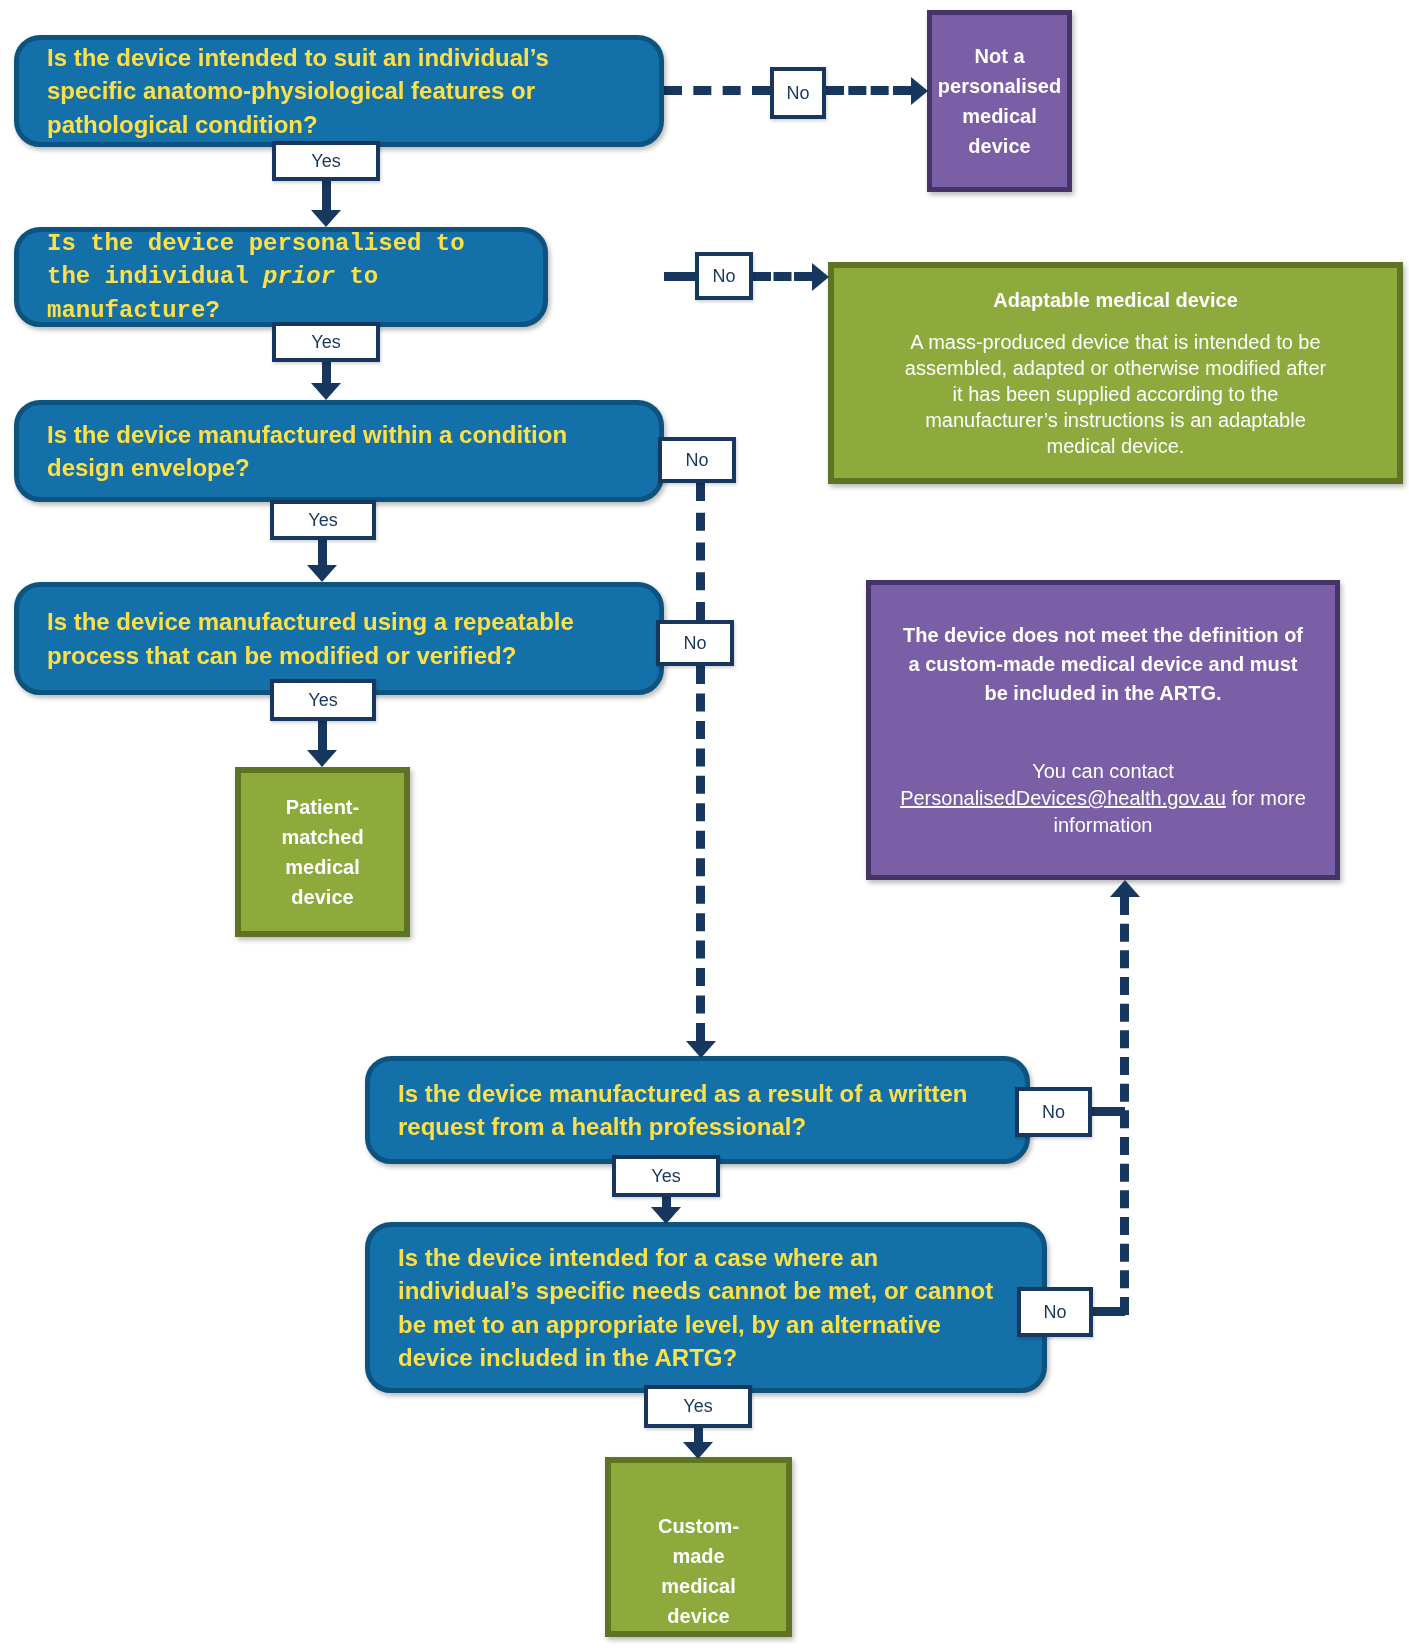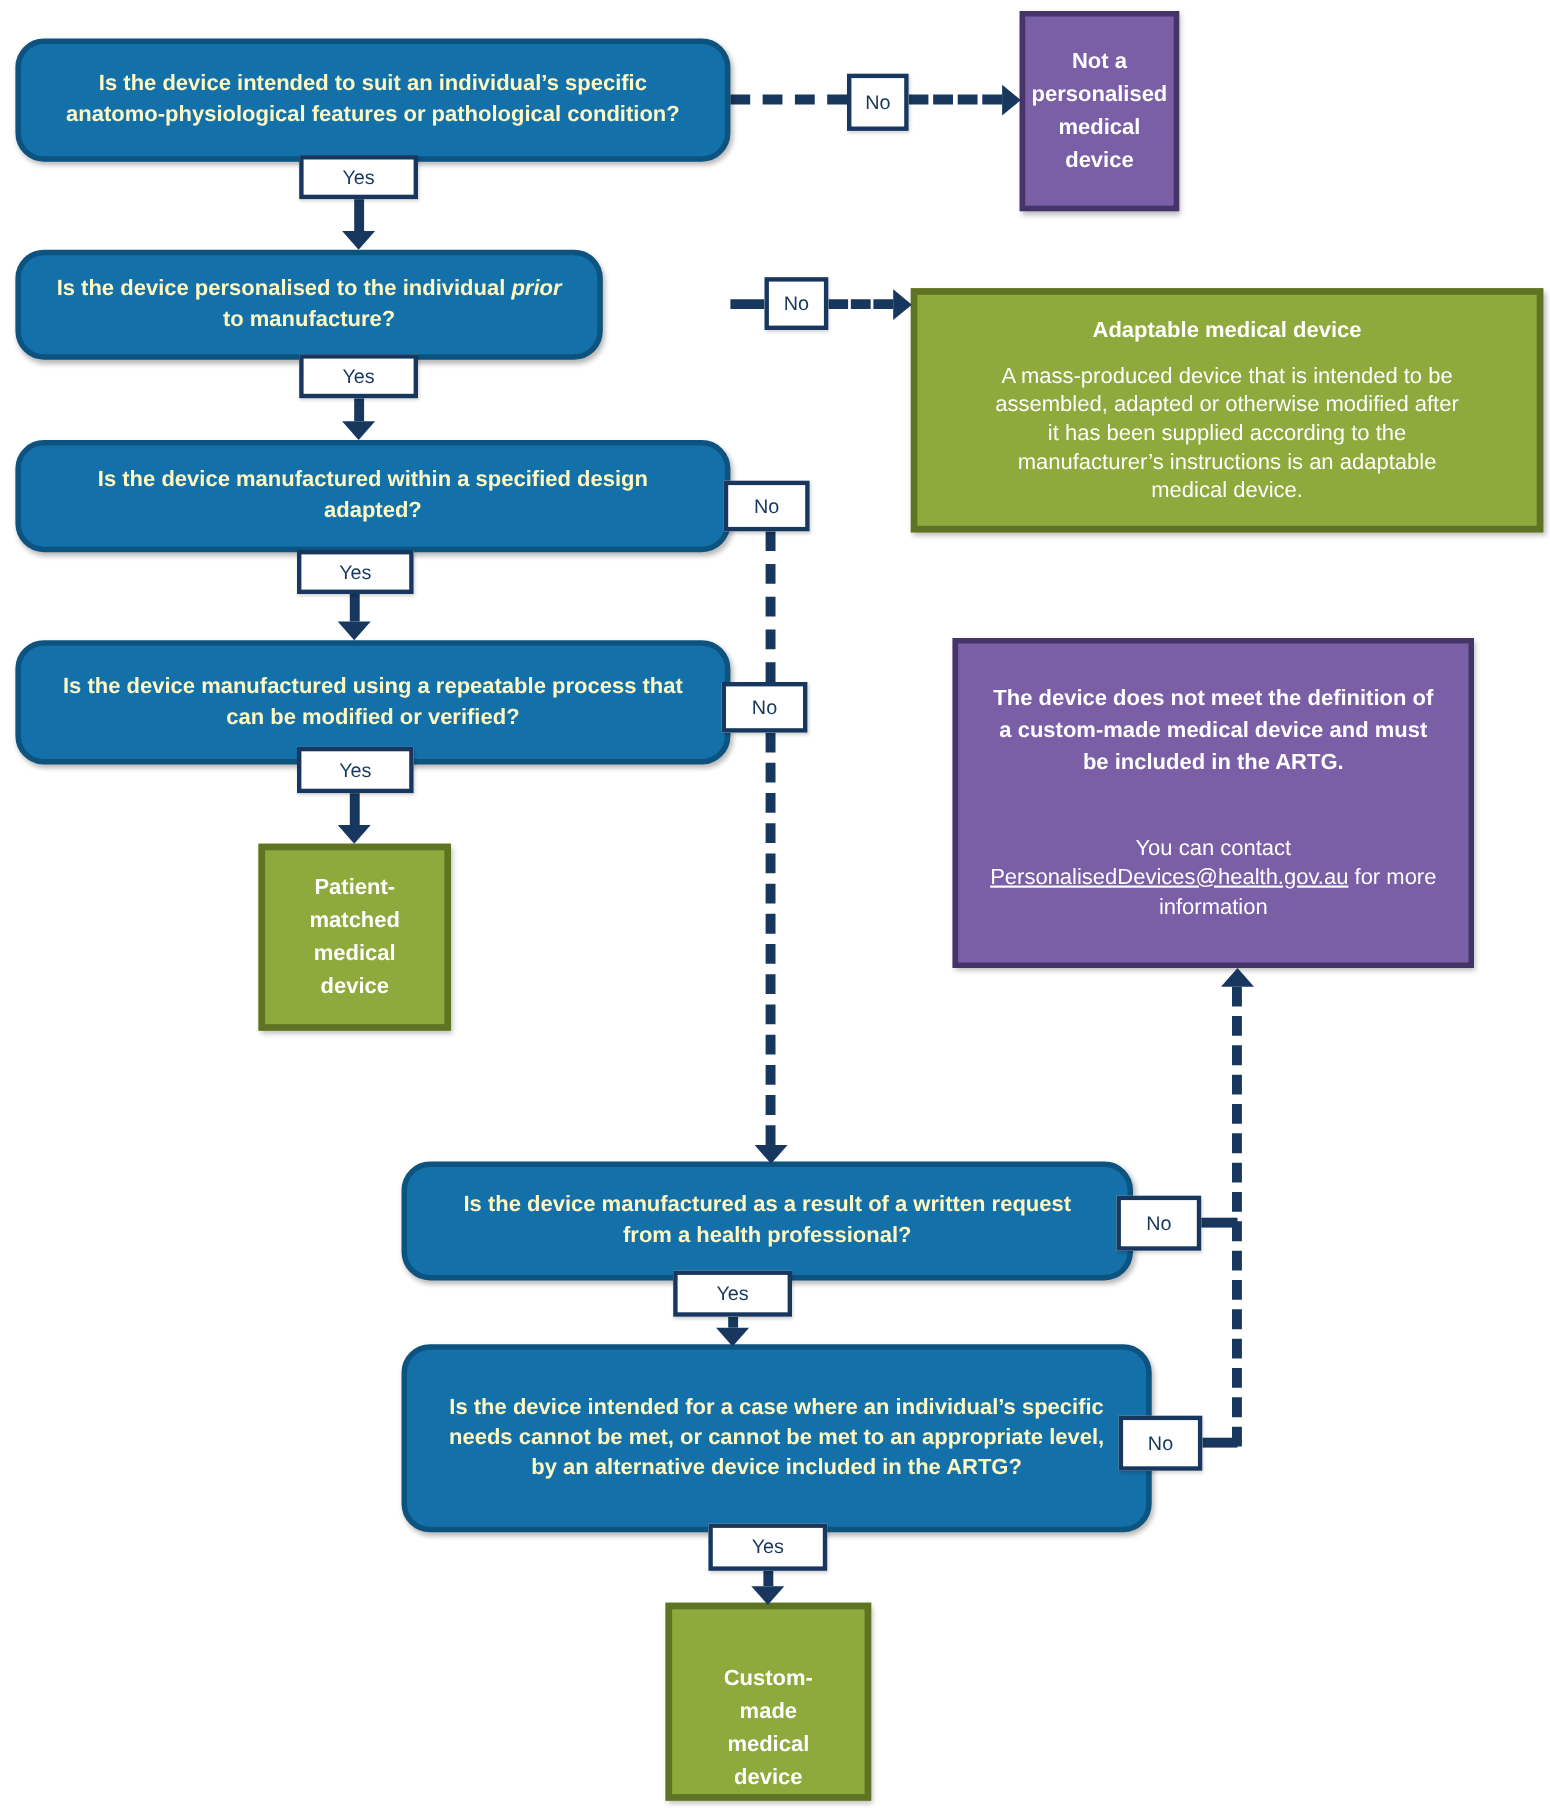--- a/index.html
+++ b/index.html
@@ -10,8 +10,8 @@
   .q {
     position:absolute; box-sizing:border-box;
     background:#1470A8; border:5px solid #0D5380; border-radius:26px;
-    color:#fef9c3; font-weight:bold; font-size:20px; line-height:1.38;
-    display:flex; align-items:center; justify-content:center; text-align:center;
+    color:#fde047; font-weight:bold; font-size:24px; line-height:1.38;
+    display:flex; align-items:center; justify-content:center; text-align:left;
     padding:6px 28px; box-shadow:2px 3px 5px rgba(0,0,0,.28);
     z-index:2;
   }

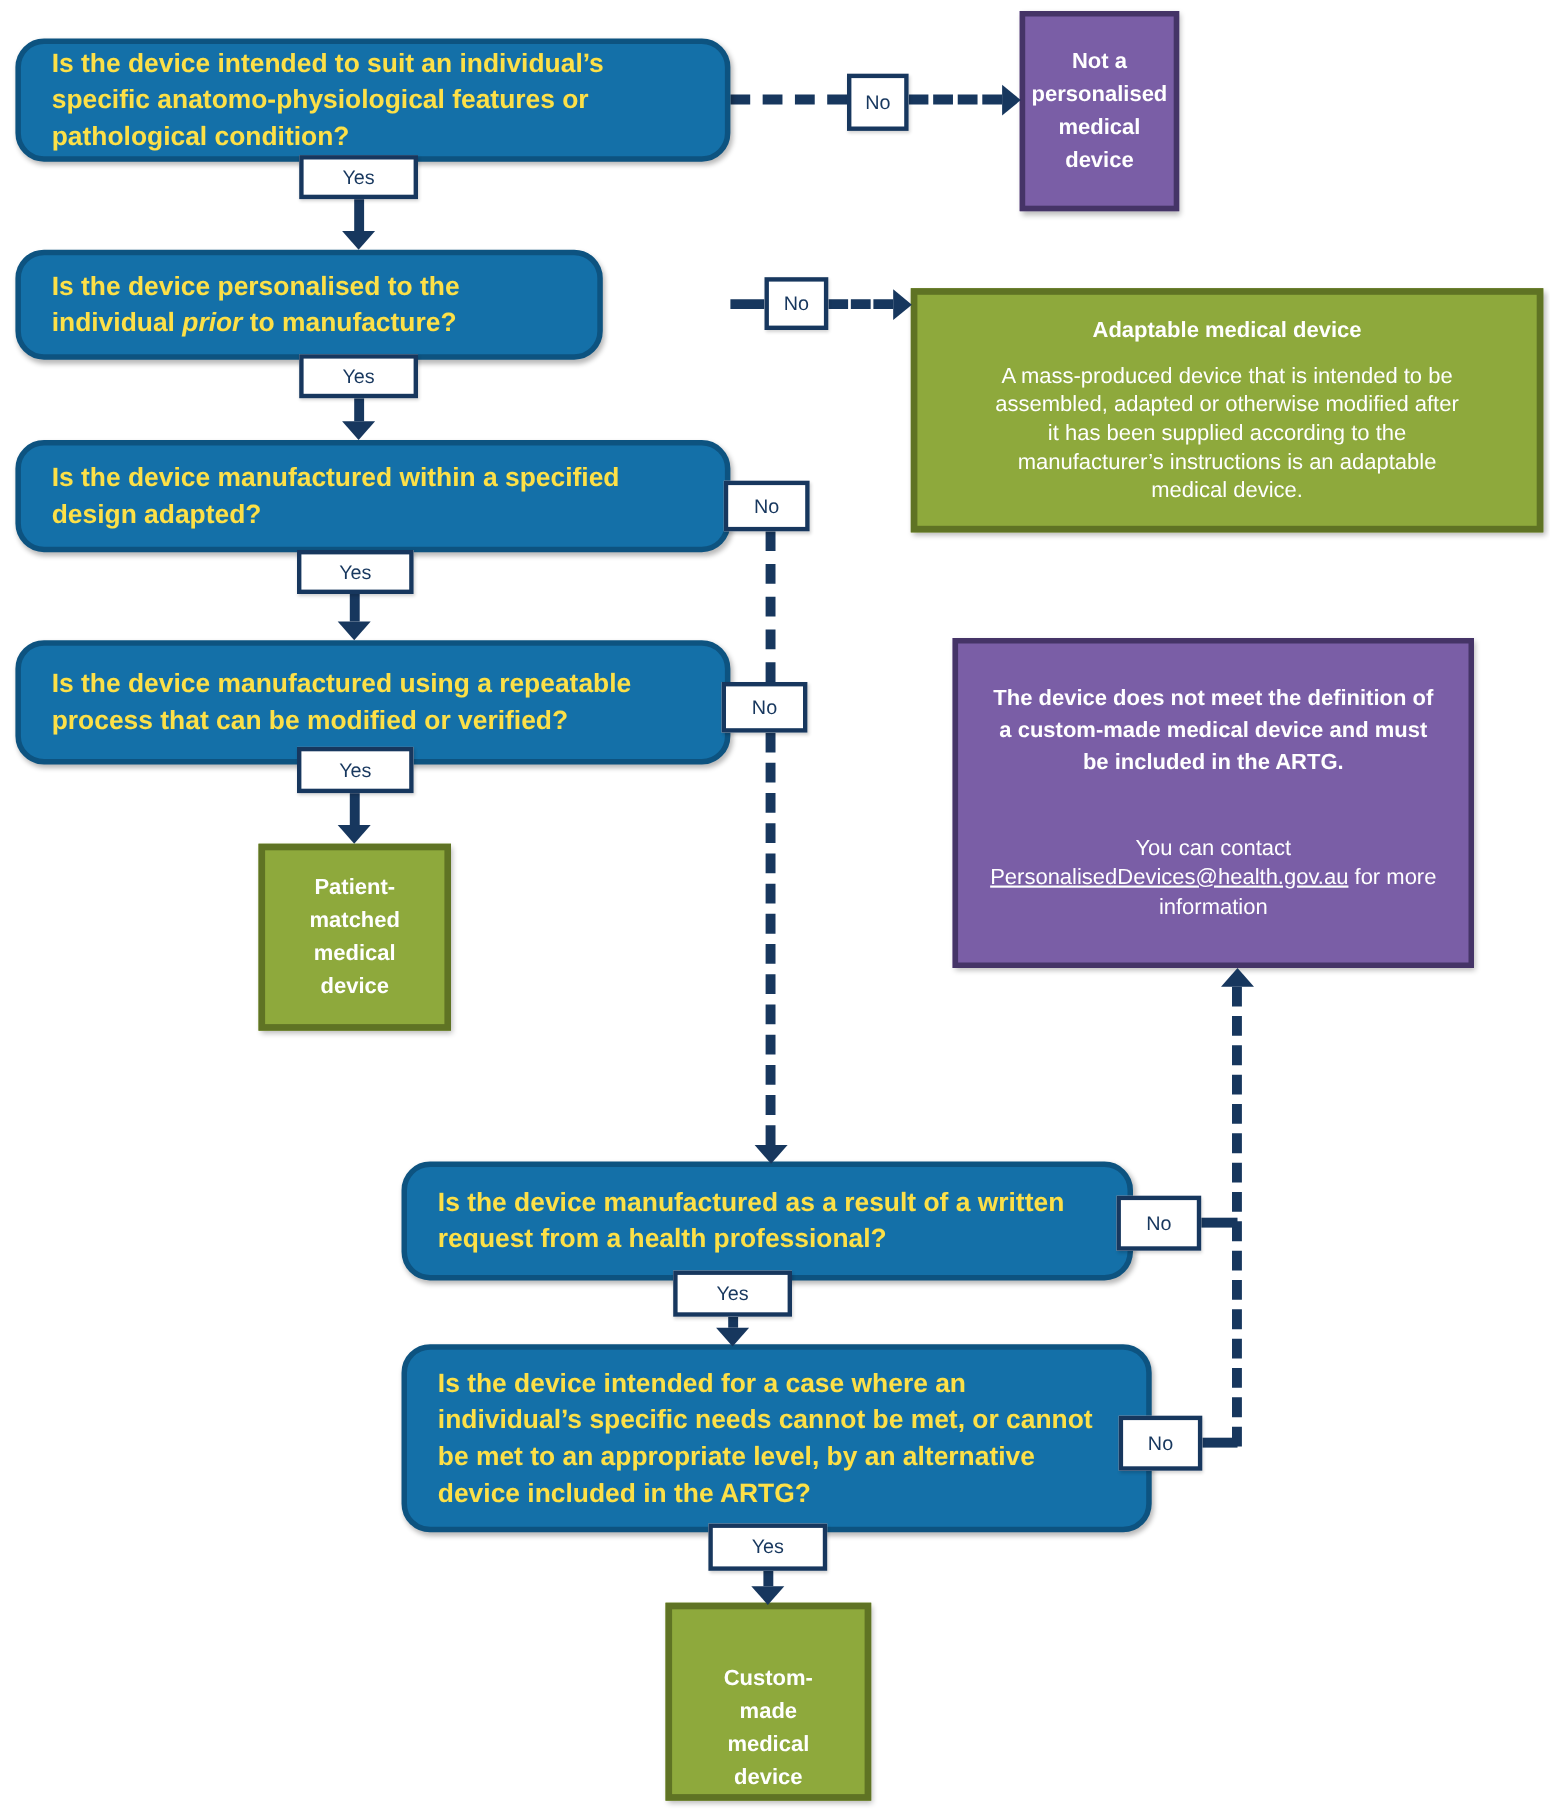--- a/index.html
+++ b/index.html
@@ -73,7 +73,7 @@
     <div class="out-title">Not a personalised medical device</div>
   </div>
 
-  <div class="q" style="left:14px;top:227px;width:534px;height:100px;">
+  <div class="q" style="left:14px;top:227px;width:534px;height:100px;font-family:Liberation Mono, monospace;">
     <span><span>Is the device personalised to the individual </span><i>prior</i><span> to manufacture?</span></span>
   </div>
   <div class="tag" style="left:272px;top:322px;width:108px;height:40px;">Yes</div>

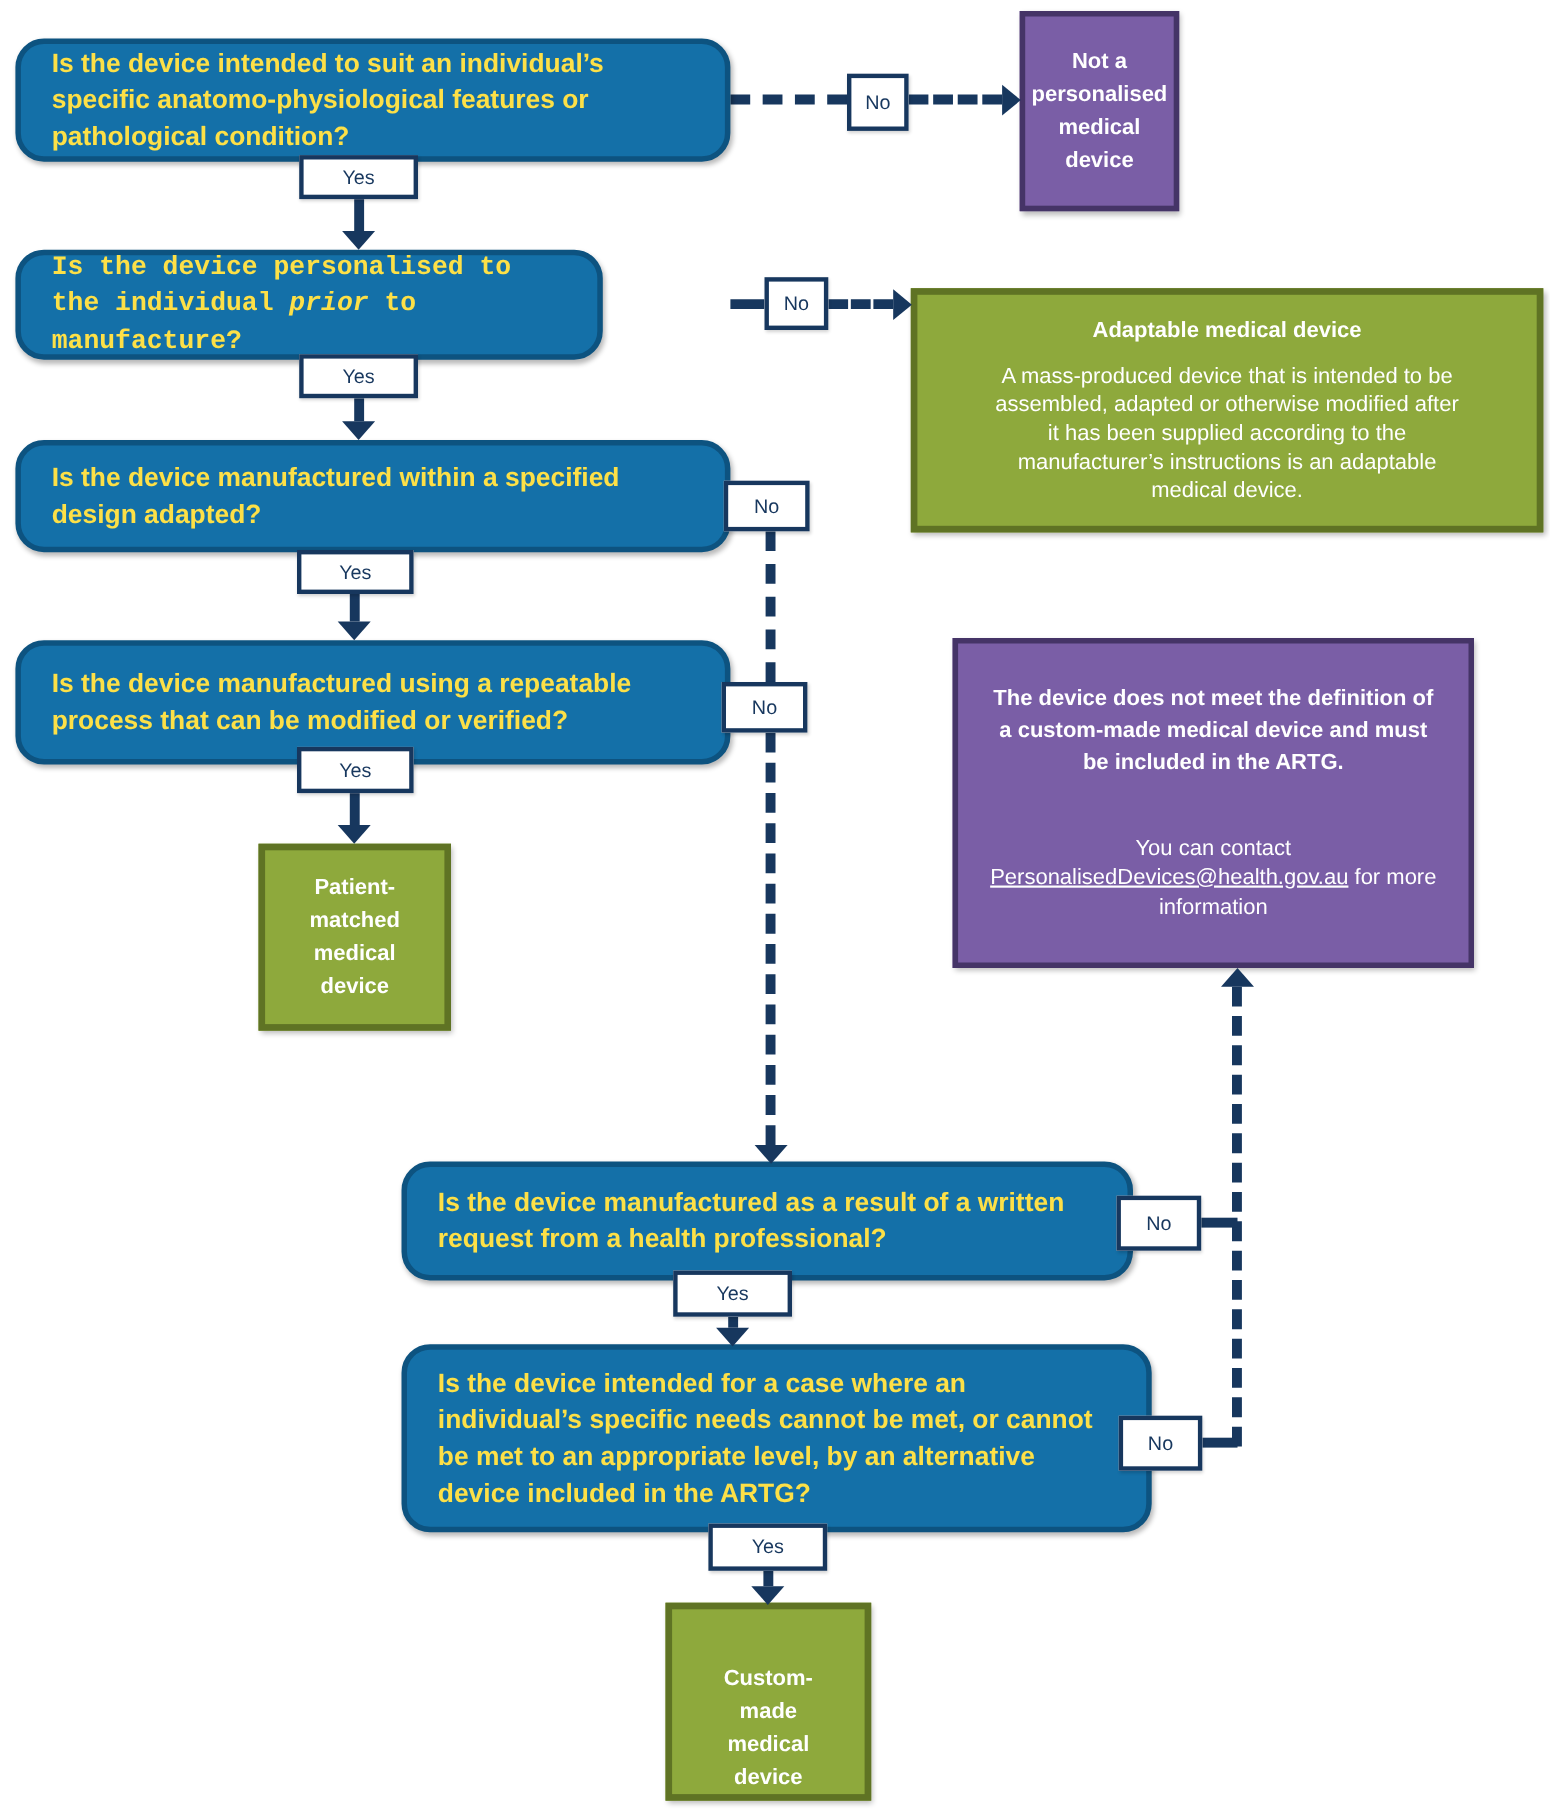--- a/index.html
+++ b/index.html
@@ -89,7 +89,7 @@
     <div class="adapt-body">A mass-produced device that is intended to be assembled, adapted or otherwise modified after it has been supplied according to the manufacturer’s instructions is an adaptable medical device.</div>
   </div>
 
-  <div class="q" style="left:14px;top:400px;width:650px;height:102px;">Is the device manufactured within a specified design adapted?</div>
+  <div class="q" style="left:14px;top:400px;width:650px;height:102px;">Is the device manufactured within a condition design envelope?</div>
   <div class="tag" style="left:270px;top:500px;width:106px;height:40px;">Yes</div>
   <div class="shaft-v" style="left:318px;top:540px;height:25px;"></div>
   <div class="head-down" style="left:307px;top:565px;"></div>

